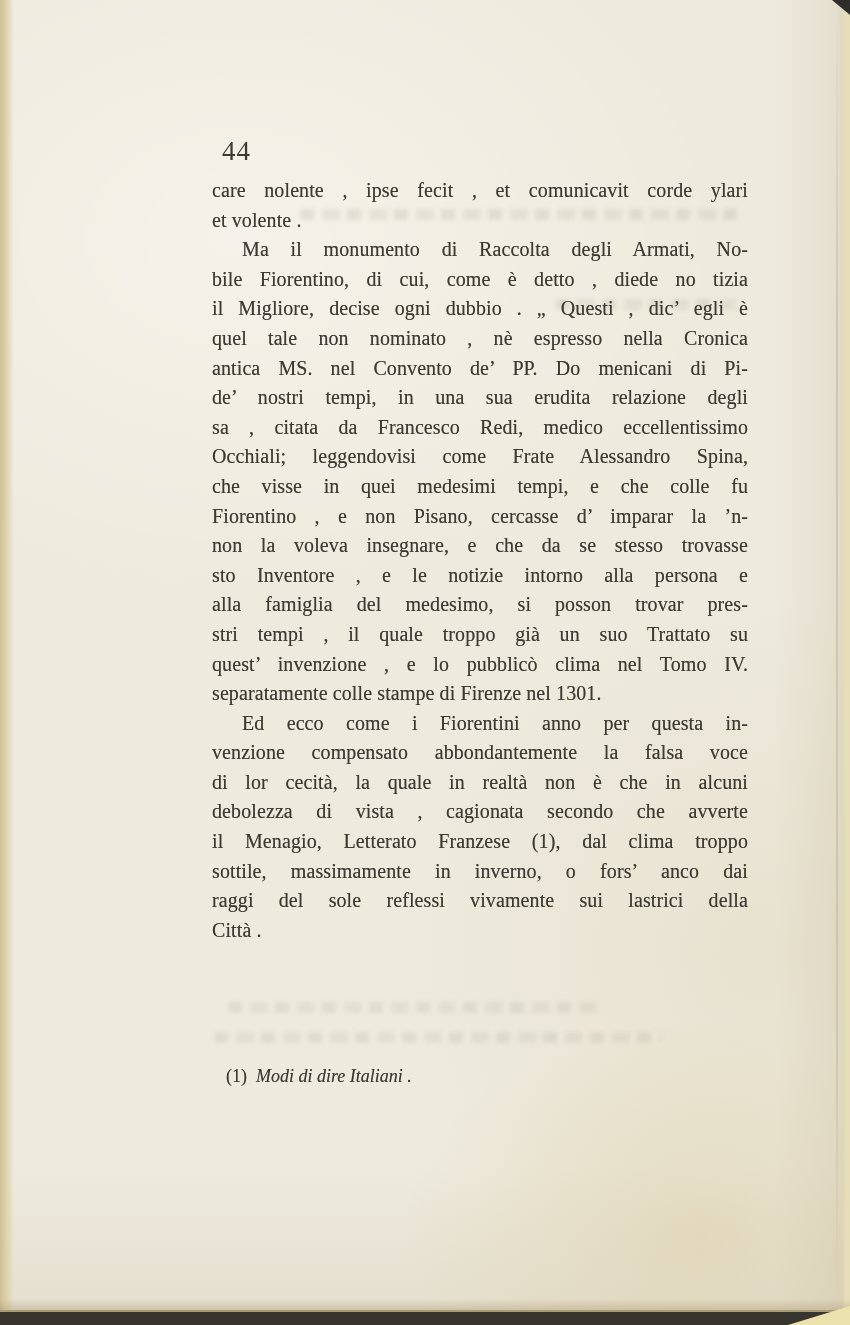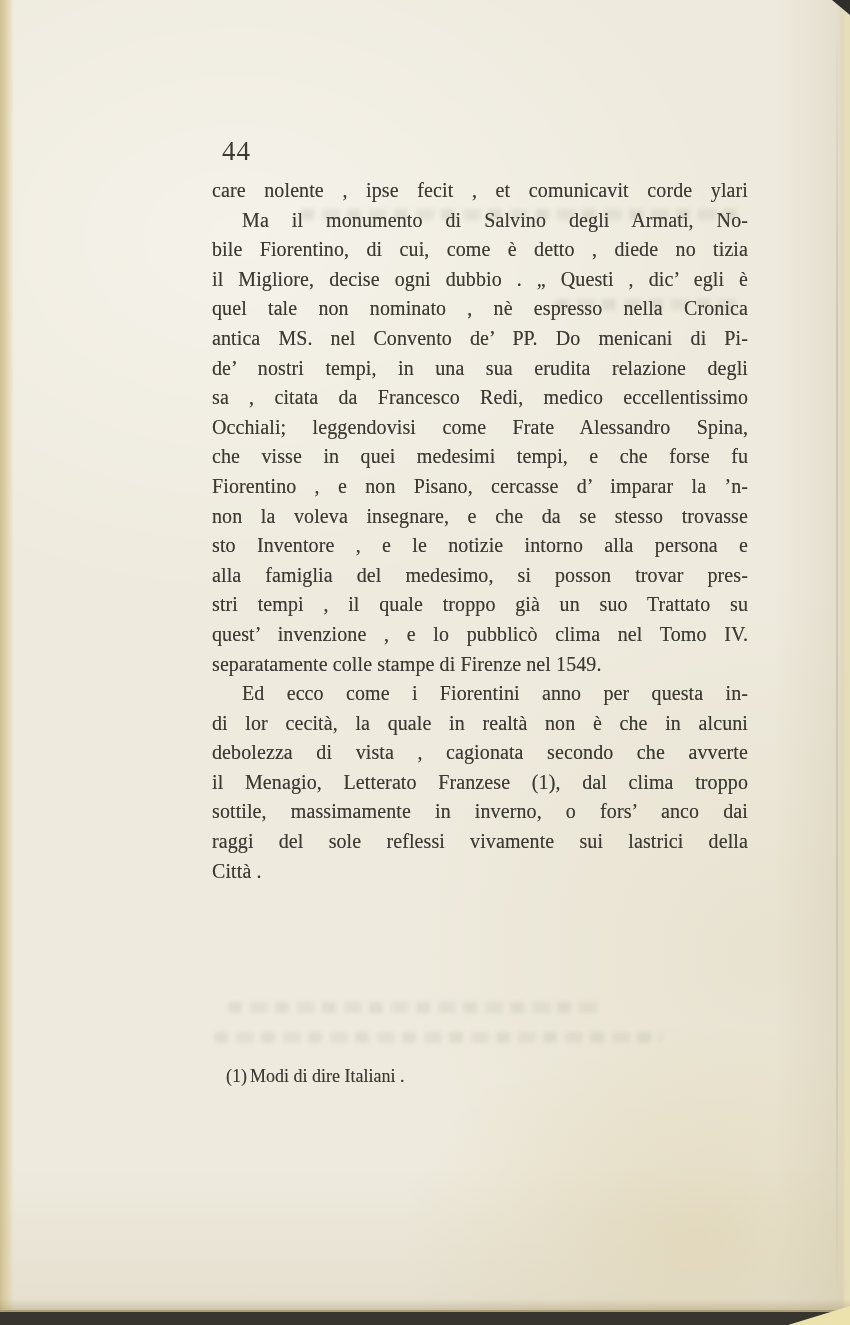--- a/index.html
+++ b/index.html
@@ -106,6 +106,7 @@
 
   <div class="text-block" id="body-text">
       <div class="line">care nolente , ipse fecit , et comunicavit corde ylari</div>
+      <div class="line para-end">et volente .</div>
       <div class="line indent">Ma il monumento di Salvino degli Armati, No-</div>
       <div class="line">bile Fiorentino, di cui, come è detto , diede no tizia</div>
       <div class="line">il Migliore, decise ogni dubbio . „ Questi , dic’ egli è</div>

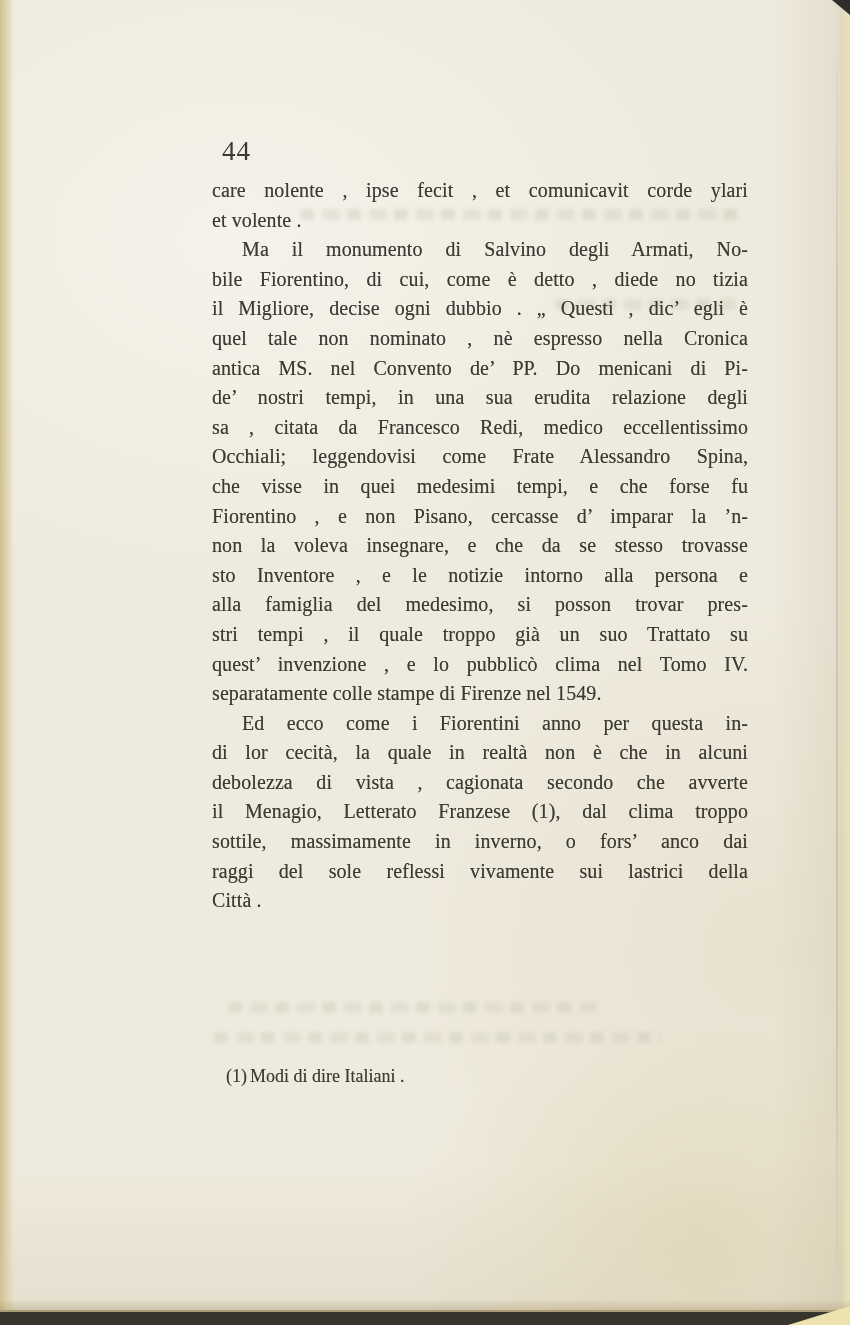--- a/index.html
+++ b/index.html
@@ -107,7 +107,7 @@
   <div class="text-block" id="body-text">
       <div class="line">care nolente , ipse fecit , et comunicavit corde ylari</div>
       <div class="line para-end">et volente .</div>
-      <div class="line indent">Ma il monumento di Salvino degli Armati, No-</div>
+      <div class="line indent">Ma il monumento di Raccolta degli Armati, No-</div>
       <div class="line">bile Fiorentino, di cui, come è detto , diede no tizia</div>
       <div class="line">il Migliore, decise ogni dubbio . „ Questi , dic’ egli è</div>
       <div class="line">quel tale non nominato , nè espresso nella Cronica</div>

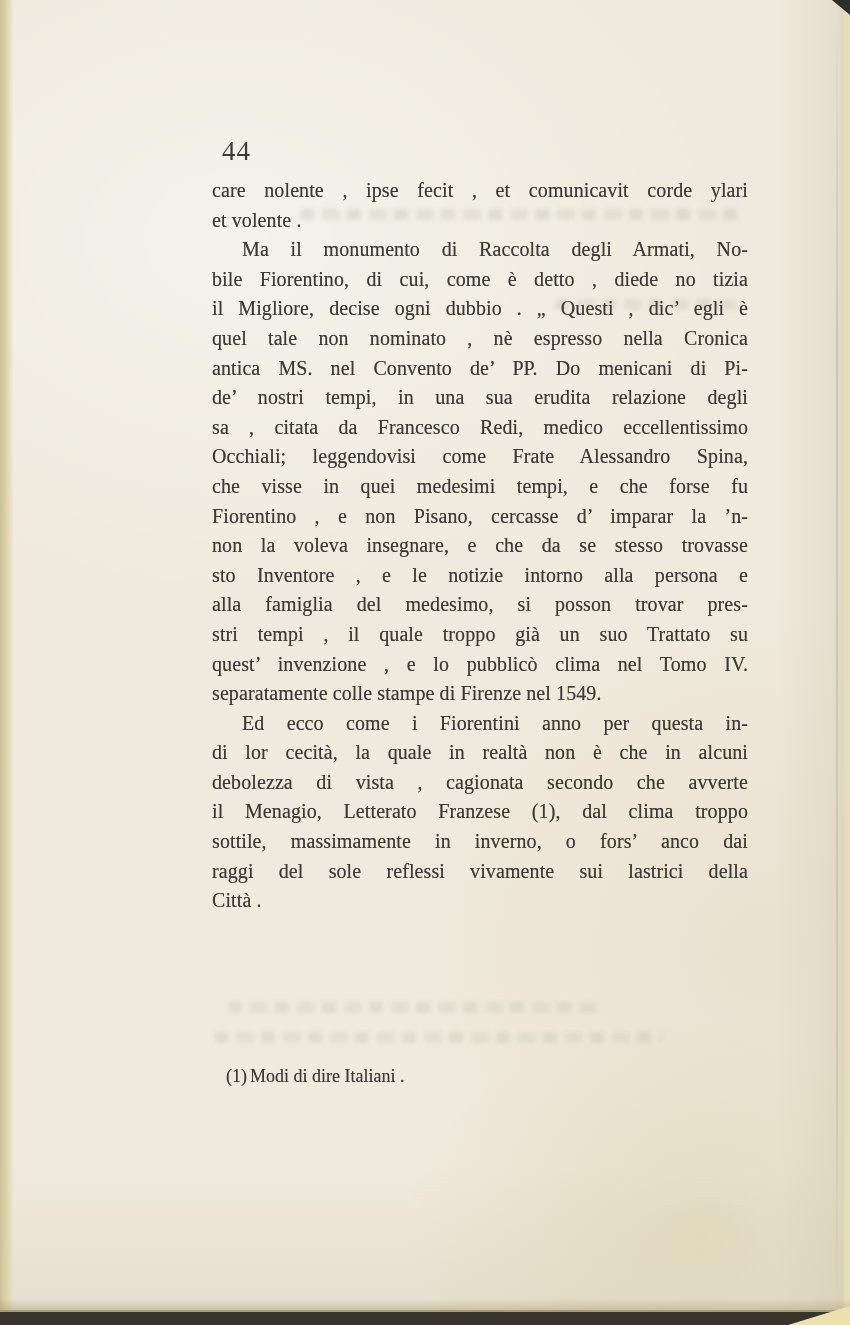--- a/index.html
+++ b/index.html
@@ -115,7 +115,7 @@
       <div class="line">de’ nostri tempi, in una sua erudita relazione degli</div>
       <div class="line">sa , citata da Francesco Redi, medico eccellentissimo</div>
       <div class="line">Occhiali; leggendovisi come Frate Alessandro Spina,</div>
-      <div class="line">che visse in quei medesimi tempi, e che forse fu</div>
+      <div class="line">che visse in quei medesimi tempi, e che colle fu</div>
       <div class="line">Fiorentino , e non Pisano, cercasse d’ imparar la ’n-</div>
       <div class="line">non la voleva insegnare, e che da se stesso trovasse</div>
       <div class="line">sto Inventore , e le notizie intorno alla persona e</div>

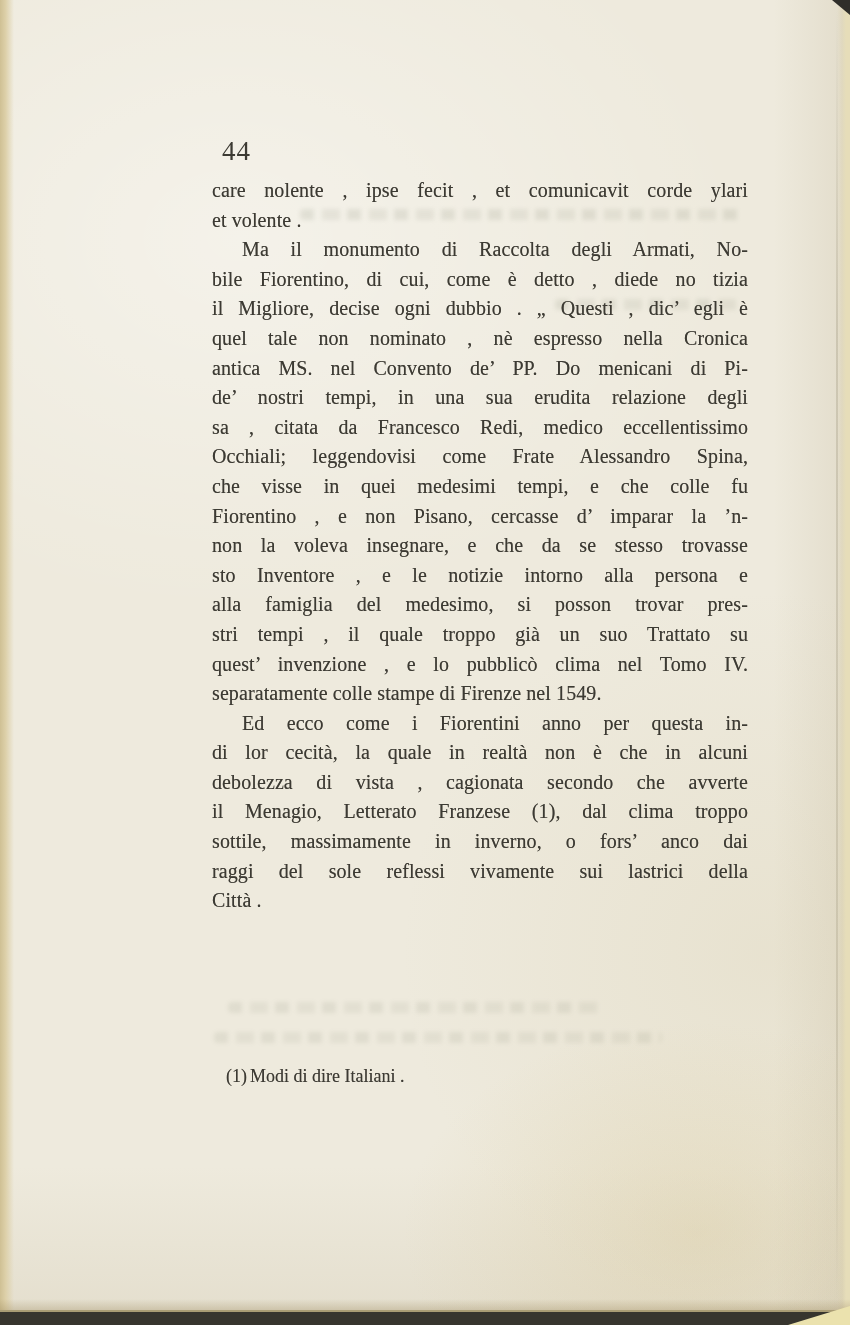--- a/index.html
+++ b/index.html
@@ -122,7 +122,7 @@
       <div class="line">alla famiglia del medesimo, si posson trovar pres-</div>
       <div class="line">stri tempi , il quale troppo già un suo Trattato su</div>
       <div class="line">quest’ invenzione , e lo pubblicò clima nel Tomo IV.</div>
-      <div class="line para-end">separatamente colle stampe di Firenze nel 1549.</div>
+      <div class="line para-end">separatamente colle stampe di Firenze nel 1301.</div>
       <div class="line indent">Ed ecco come i Fiorentini anno per questa in-</div>
       <div class="line">di lor cecità, la quale in realtà non è che in alcuni</div>
       <div class="line">debolezza di vista , cagionata secondo che avverte</div>

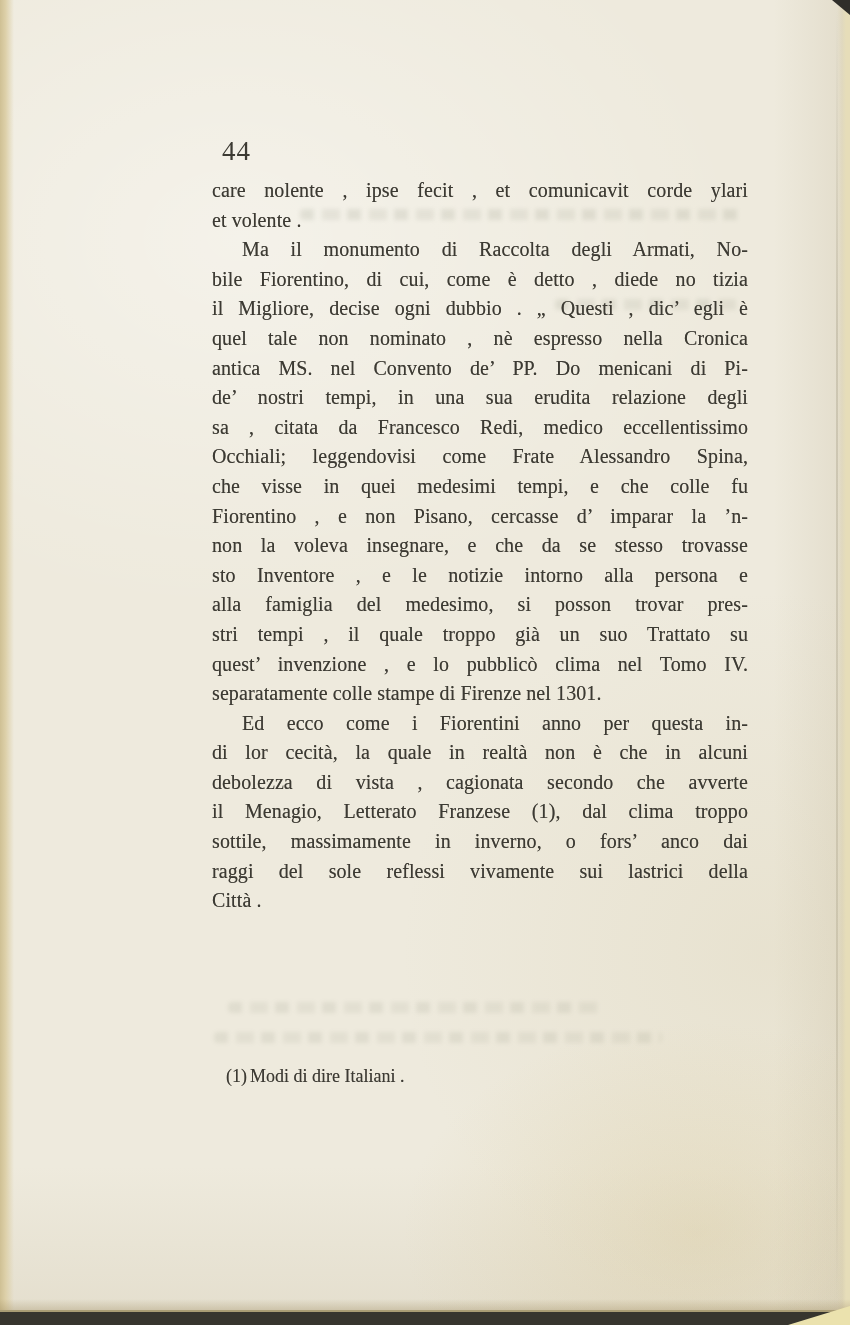--- a/index.html
+++ b/index.html
@@ -124,6 +124,7 @@
       <div class="line">quest’ invenzione , e lo pubblicò clima nel Tomo IV.</div>
       <div class="line para-end">separatamente colle stampe di Firenze nel 1301.</div>
       <div class="line indent">Ed ecco come i Fiorentini anno per questa in-</div>
+      <div class="line">venzione compensato abbondantemente la falsa voce</div>
       <div class="line">di lor cecità, la quale in realtà non è che in alcuni</div>
       <div class="line">debolezza di vista , cagionata secondo che avverte</div>
       <div class="line">il Menagio, Letterato Franzese (1), dal clima troppo</div>

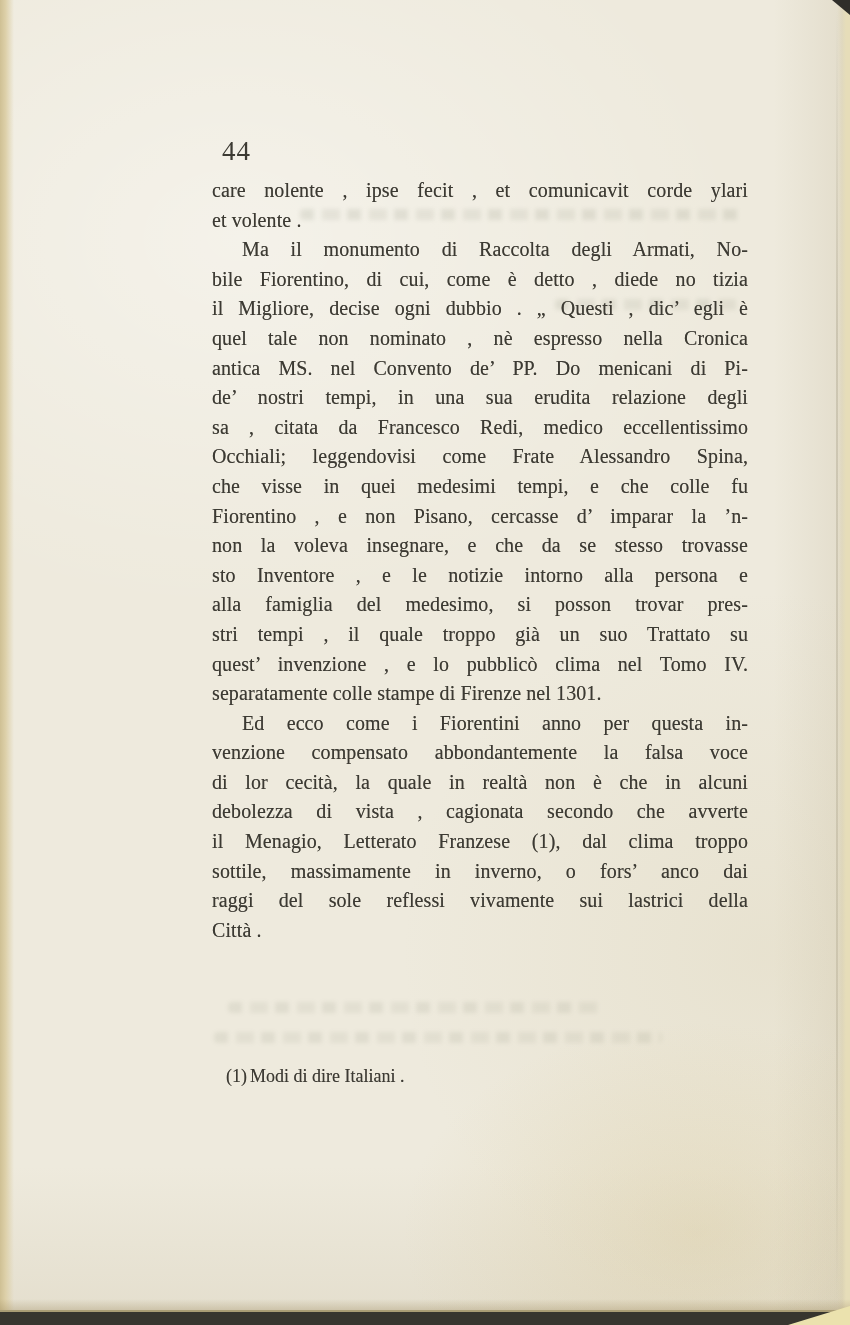--- a/index.html
+++ b/index.html
@@ -73,7 +73,7 @@
     font-size:18px;color:#3c3a33;padding-left:14px;
     text-shadow:0 0 0.5px rgba(60,56,48,0.5);
   }
-  .fn-text{margin-left:3px;}
+  .fn-text{font-style:italic;margin-left:9px;}
   
   .ghost{
     position:absolute;height:11px;border-radius:4px;

